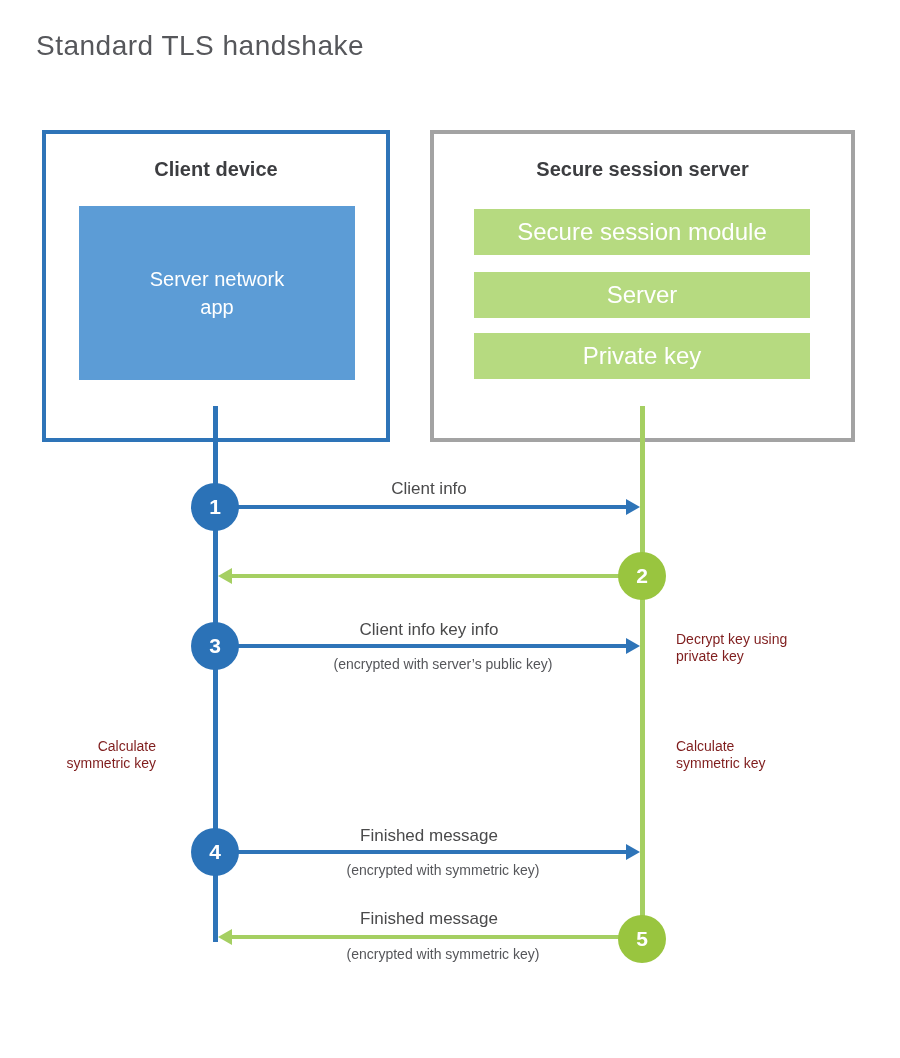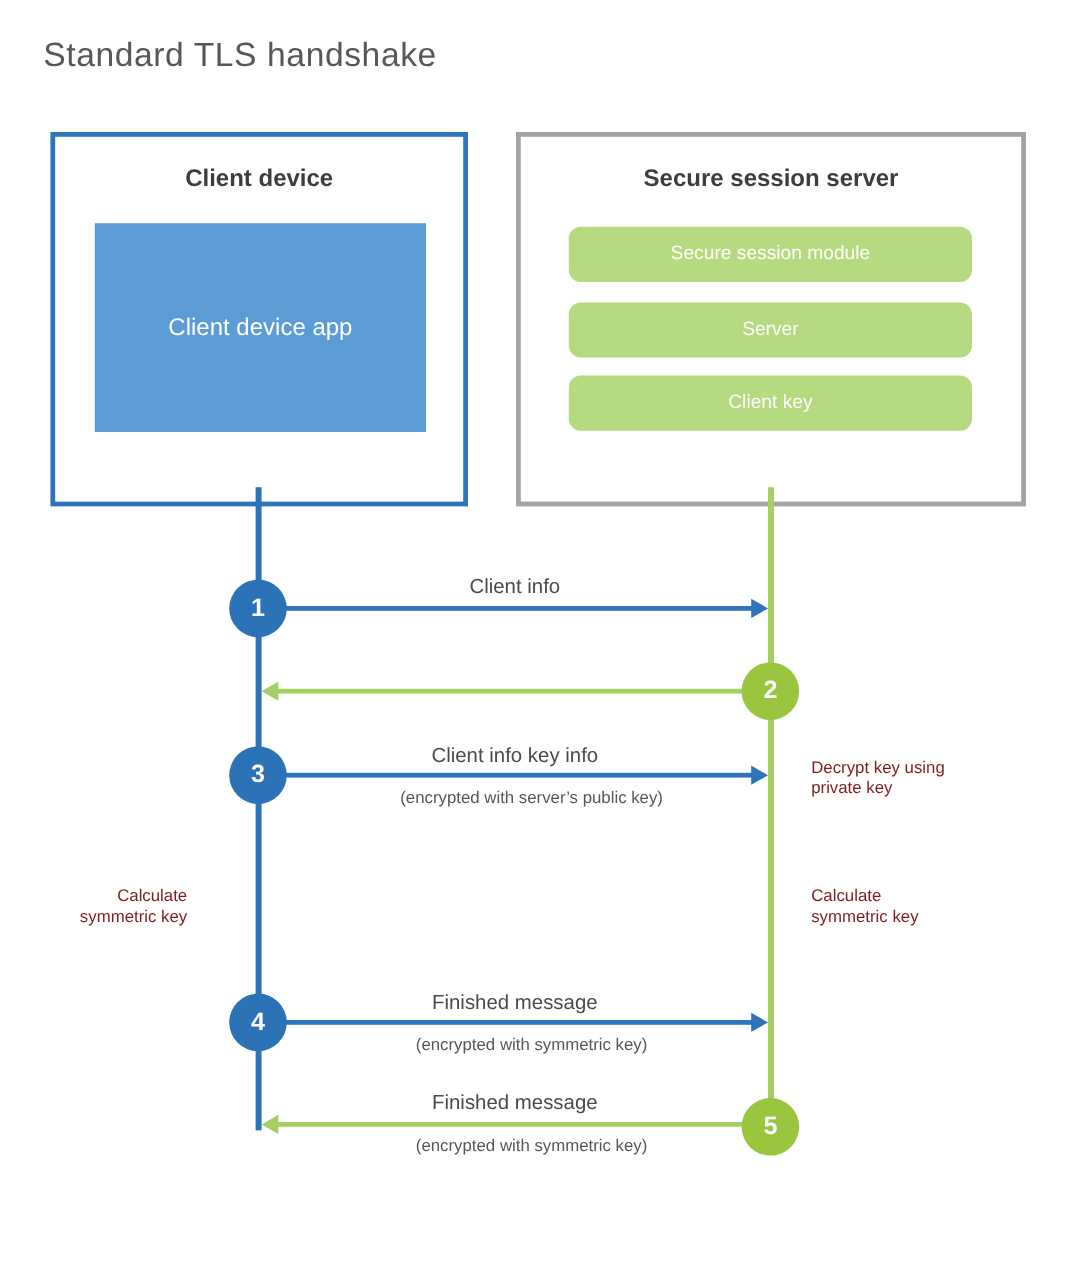--- a/index.html
+++ b/index.html
@@ -15,7 +15,7 @@
   }
 
   
-  .box { position:absolute; top:110px; height:312px; box-sizing:border-box; background:#fff;padding-left:48px; }
+  .box { position:absolute; top:130px; height:312px; box-sizing:border-box; background:#fff;padding-left:48px; }
   .client-box { left:42px;  width:348px; border:4px solid #2E74B8; }
   .server-box { left:430px; width:425px; border:4px solid #a3a3a3; }
   .box-title {

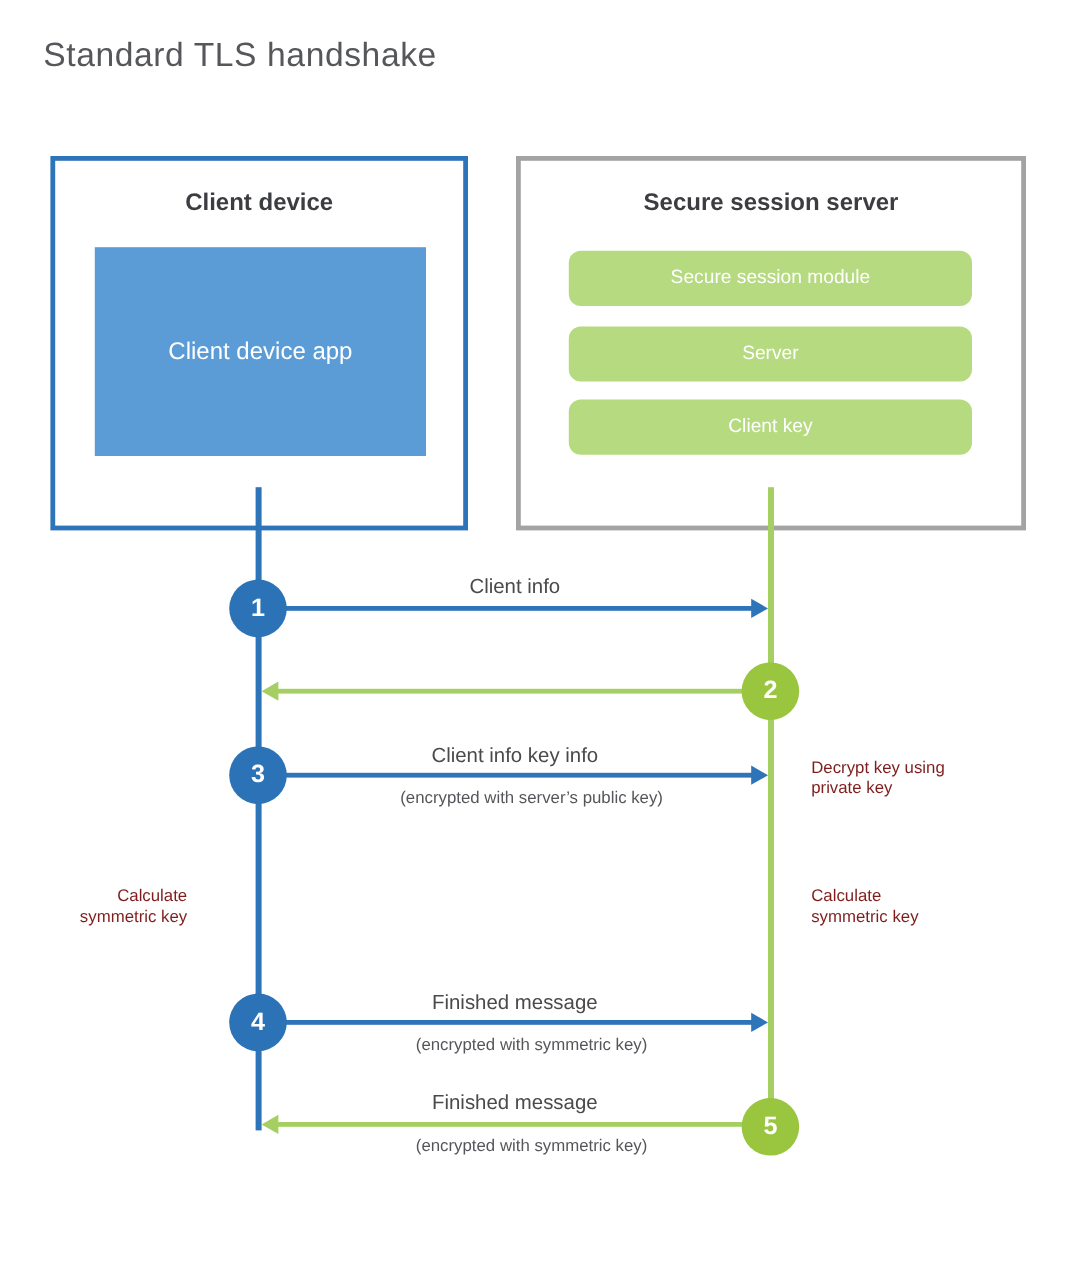--- a/index.html
+++ b/index.html
@@ -30,8 +30,8 @@
   .client-module span { display:block; max-width:170px; }
   .server-module {
     position:absolute; left:40px; width:336px; height:46px;
-    background:#B6DA80; color:#fff; font-size:16px;
-    display:flex; align-items:center; justify-content:center; text-align:center;border-radius:10px;
+    background:#B6DA80; color:#fff; font-size:24px;
+    display:flex; align-items:center; justify-content:center; text-align:center;
   }
   .sm-0 { top:75px; } .sm-1 { top:138px; } .sm-2 { top:199px; }
 

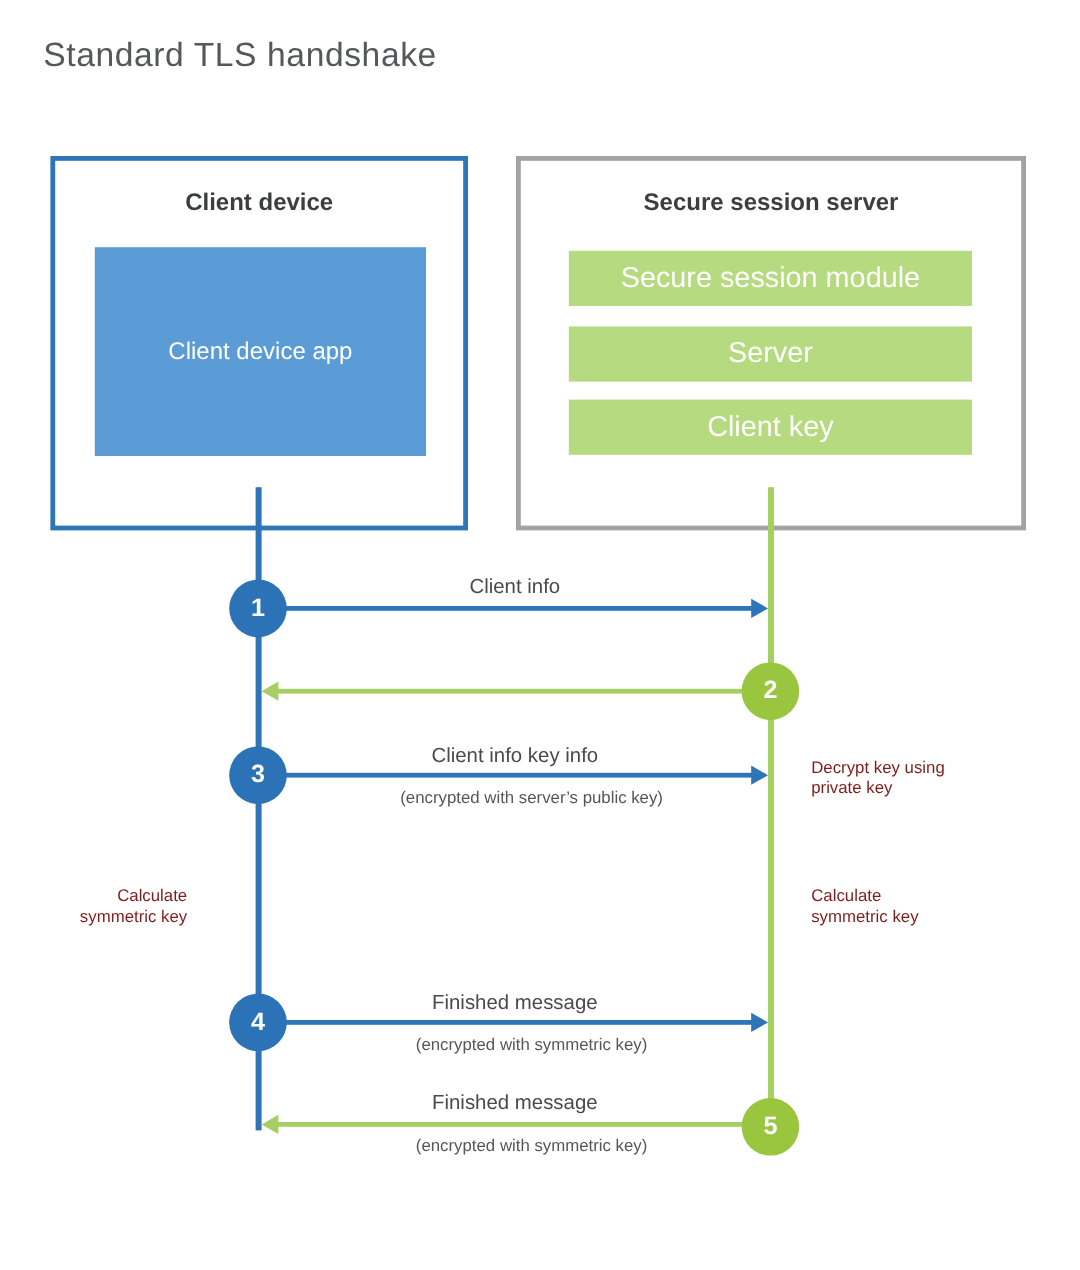--- a/index.html
+++ b/index.html
@@ -106,7 +106,7 @@
   <div class="box client-box">
     <div class="box-title">Client device</div>
     <div class="client-module">
-      <span>Client device app</span>
+      <span>Server network app</span>
     </div>
   </div>
 

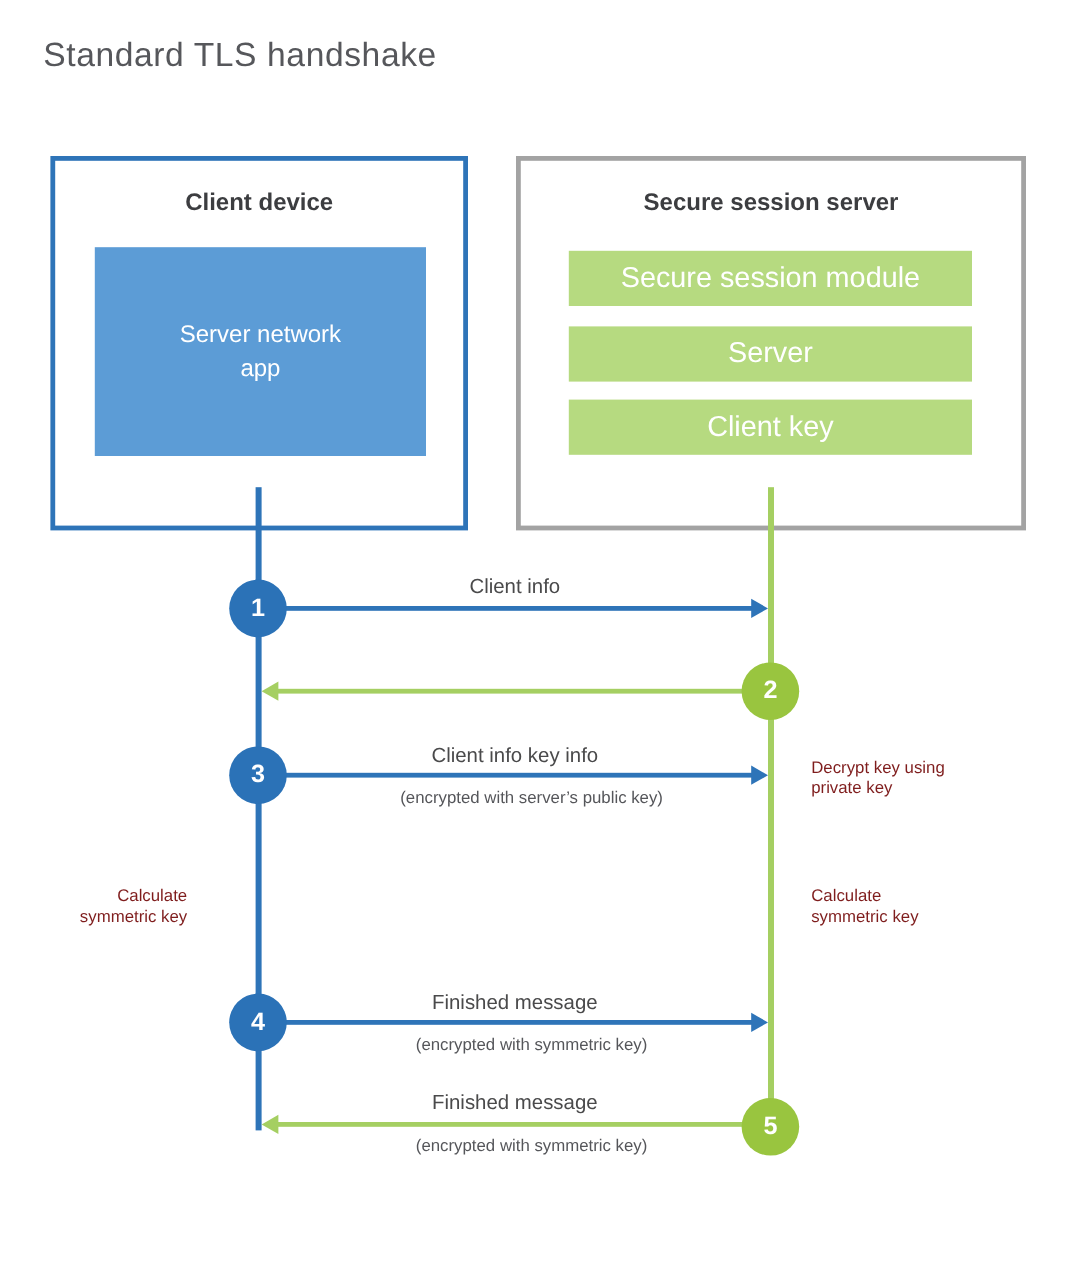--- a/index.html
+++ b/index.html
@@ -114,7 +114,7 @@
     <div class="box-title">Secure session server</div>
     <div class="server-module sm-0">Secure session module</div>
     <div class="server-module sm-1">Server</div>
-    <div class="server-module sm-2">Client key</div>
+    <div class="server-module sm-2">Private key</div>
   </div>
 
   <div class="vline vline-client"></div>

